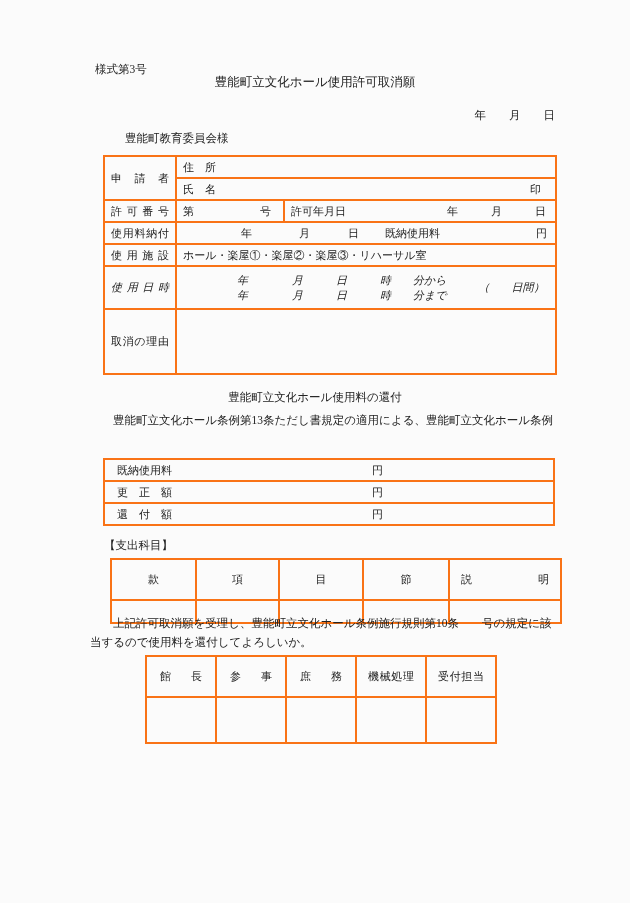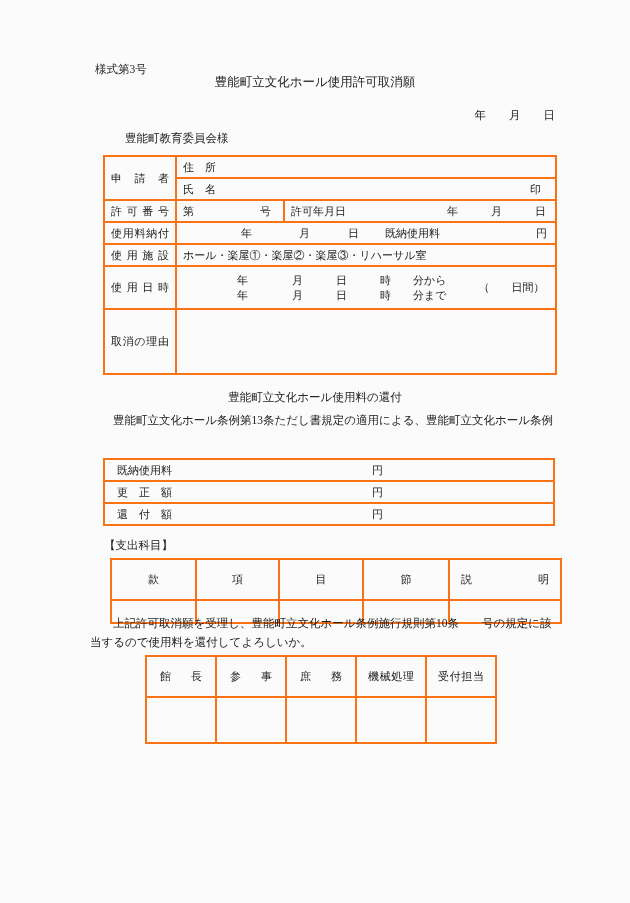--- a/index.html
+++ b/index.html
@@ -120,7 +120,7 @@
       <td class="jl">使用施設</td>
       <td class="pl" colspan="2">ホール・楽屋①・楽屋②・楽屋③・リハーサル室</td>
     </tr>
-    <tr style="height:43px;">
+    <tr style="height:43px;font-style:italic;">
       <td class="jl">使用日時</td>
       <td colspan="2">
         <div class="dt-cell">

